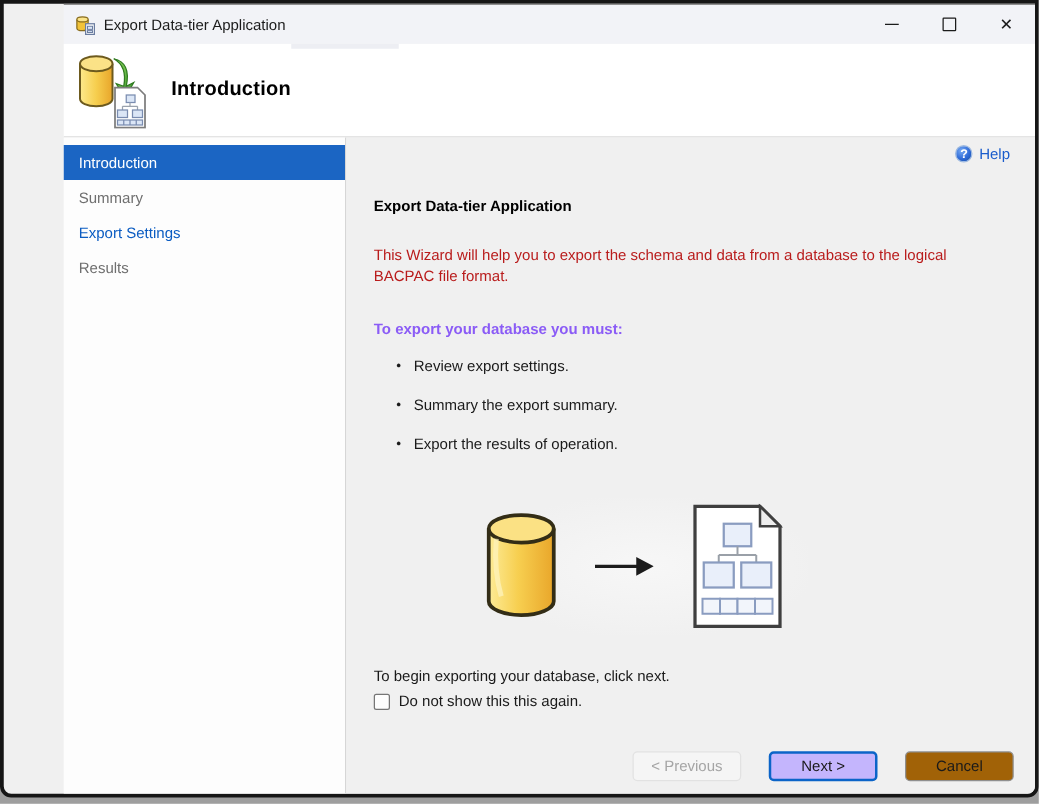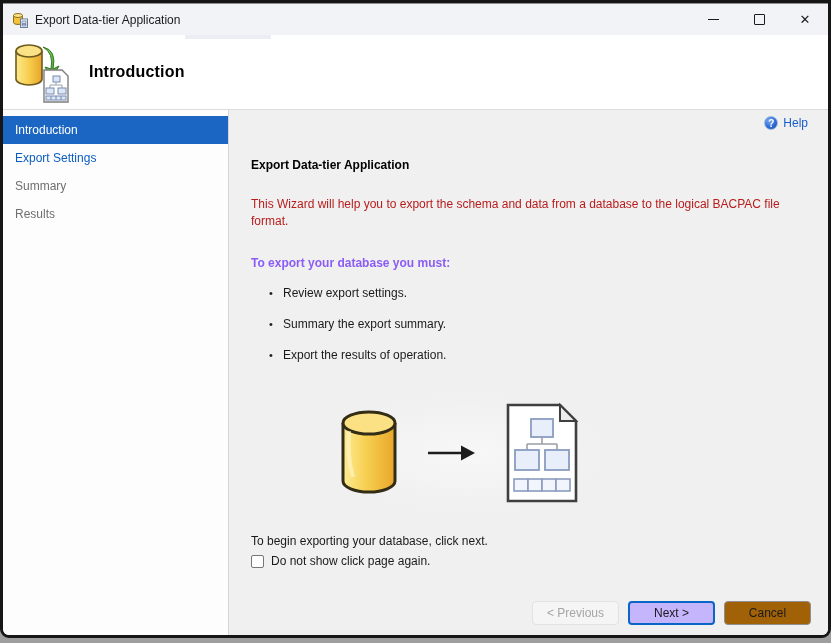--- a/index.html
+++ b/index.html
@@ -13,7 +13,7 @@
     position:absolute;left:0;top:0;right:0;bottom:5px;
     border:3px solid #161616;border-radius:0 0 9px 9px;
     background:#f0f0f0;overflow:hidden;
-    display:flex;flex-direction:column;
+    display:flex;flex-direction:column;padding-left:48px;
   }
   
   .titlebar{

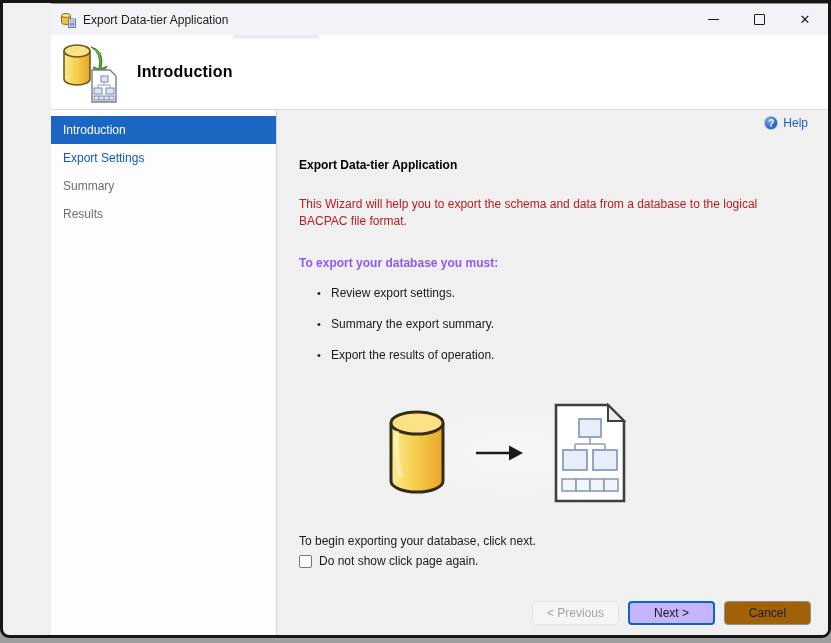--- a/index.html
+++ b/index.html
@@ -145,11 +145,11 @@
       <div class="nav-item selected">
         <span>Introduction</span>
       </div>
+      <div class="nav-item dim">
+        <span>Summary</span>
+      </div>
       <div class="nav-item link">
         <span>Export Settings</span>
-      </div>
-      <div class="nav-item dim">
-        <span>Summary</span>
       </div>
       <div class="nav-item dim">
         <span>Results</span>

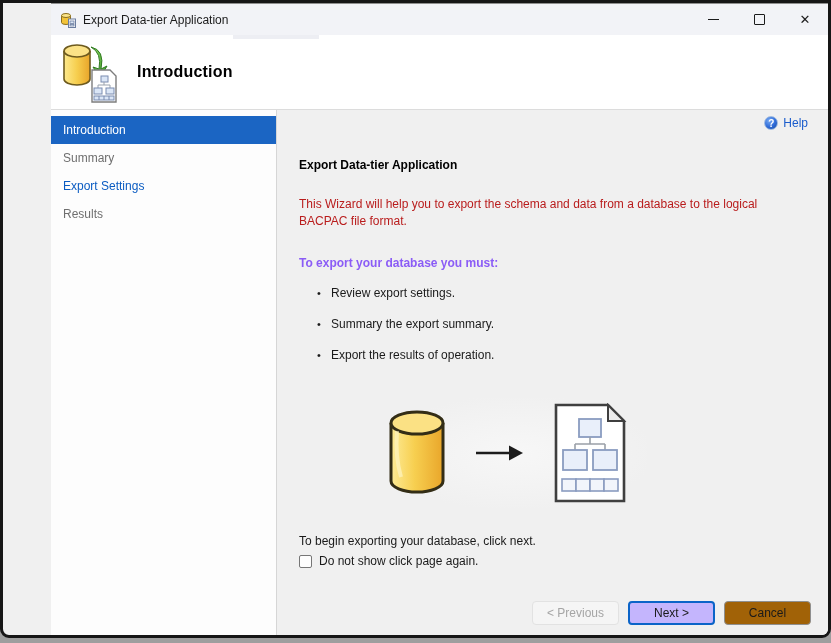--- a/index.html
+++ b/index.html
@@ -216,7 +216,7 @@
 
         <div class="checkbox-row">
           <span class="checkbox"></span>
-          <span class="checkbox-label">Do not show click page again.</span>
+          <span class="checkbox-label">Do not show this this again.</span>
         </div>
       </div>
 

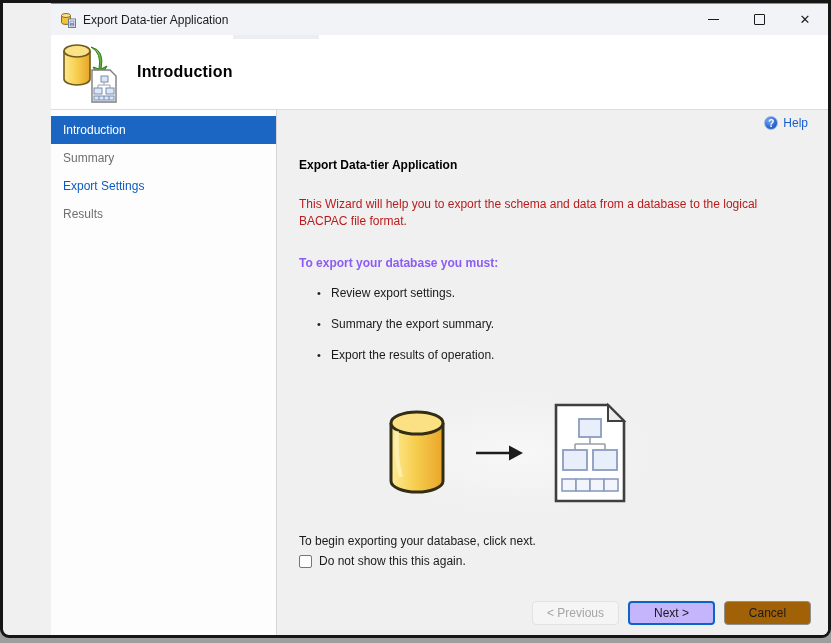--- a/index.html
+++ b/index.html
@@ -72,7 +72,7 @@
   }
   .checkbox-label{font-size:12px;color:#1a1a1a;}
   
-  .footer-buttons{position:absolute;right:17px;bottom:10px;display:flex;gap:9px;}
+  .footer-buttons{position:absolute;right:17px;bottom:10px;display:flex;gap:22px;}
   .btn{
     min-width:87px;height:24px;font-size:12px;font-family:inherit;
     display:flex;align-items:center;justify-content:center;box-sizing:border-box;

